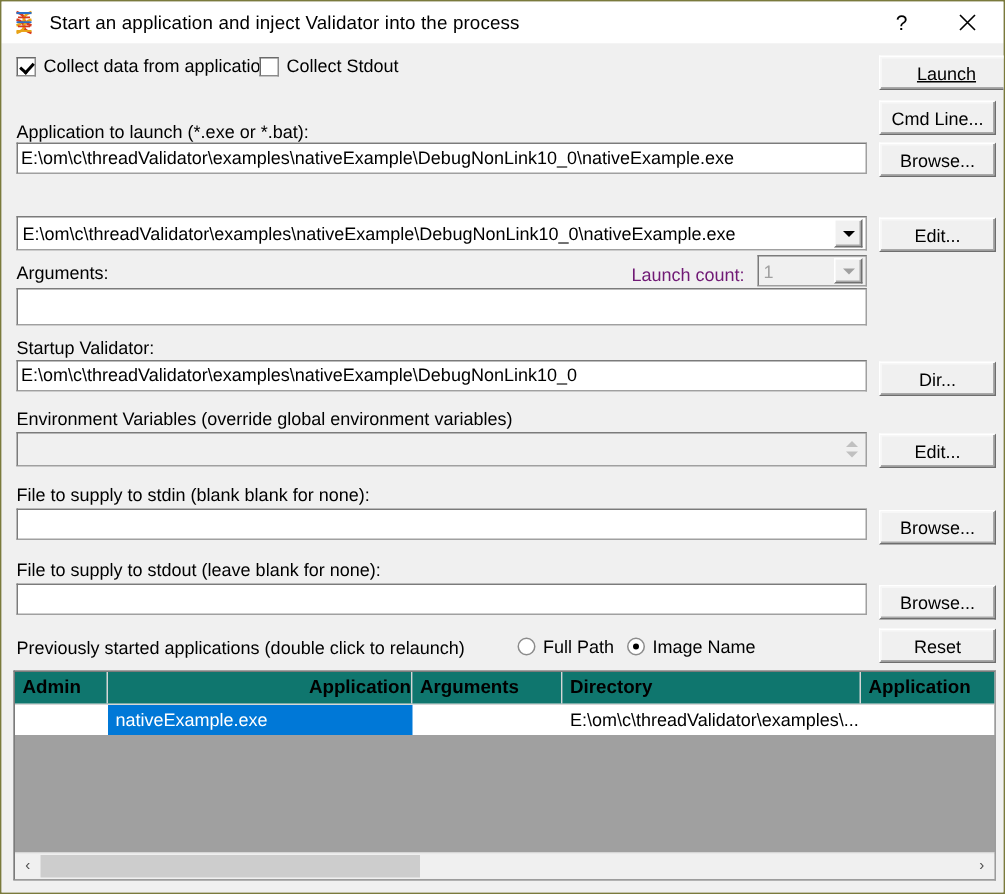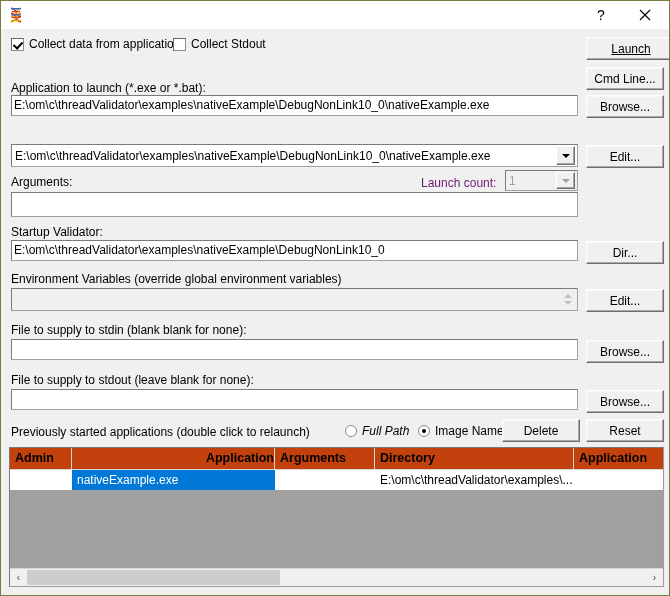--- a/index.html
+++ b/index.html
@@ -339,6 +339,7 @@
       <rect x="5" y="11" width="8" height="1.2" fill="#d83b1e"></rect>
       <rect x="4" y="14" width="10" height="1.3" fill="#e8a317"></rect>
     </svg>
+    <span id="title-text">Start an application and inject Validator into the process</span>
     <button class="tb-btn" id="help-button">?</button>
     <button class="tb-btn" id="close-button">
       <svg width="12" height="12" viewBox="0 0 12 12" aria-hidden="true">

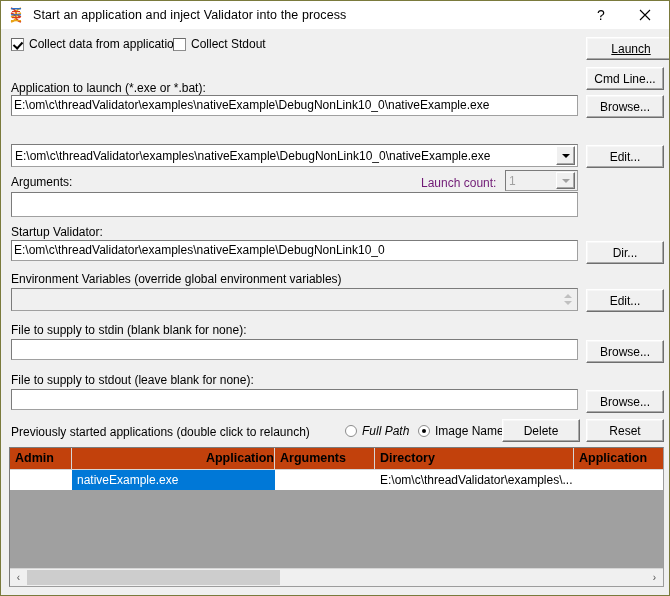--- a/index.html
+++ b/index.html
@@ -409,7 +409,7 @@
     <div class="field" style="left:10px; top:360px; width:567px; height:21px;"></div>
 
     <span class="lbl" style="left:10px; top:396px;">Previously started applications (double click to relaunch)</span>
-    <div class="rad-wrap" style="left:344px; top:395px;font-style:italic;">
+    <div class="rad-wrap" style="left:344px; top:395px;">
       <span class="rad-box"></span>
       <span class="rad-label">Full Path</span>
     </div>

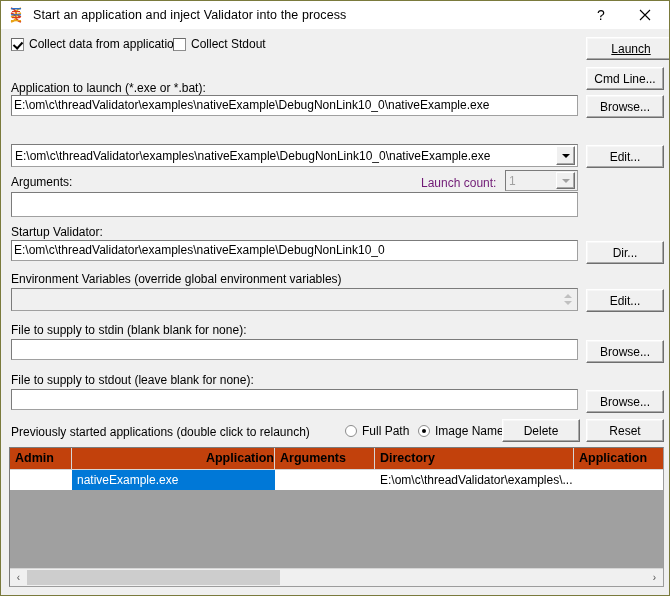--- a/index.html
+++ b/index.html
@@ -417,7 +417,6 @@
       <span class="rad-box checked"></span>
       <span class="rad-label">Image Name</span>
     </div>
-    <button class="btn" style="left:501px; top:390px; width:78px; height:23px;">Delete</button>
 
     <div id="listview" style="left:8px; top:418px; width:655px; height:140px;">
 

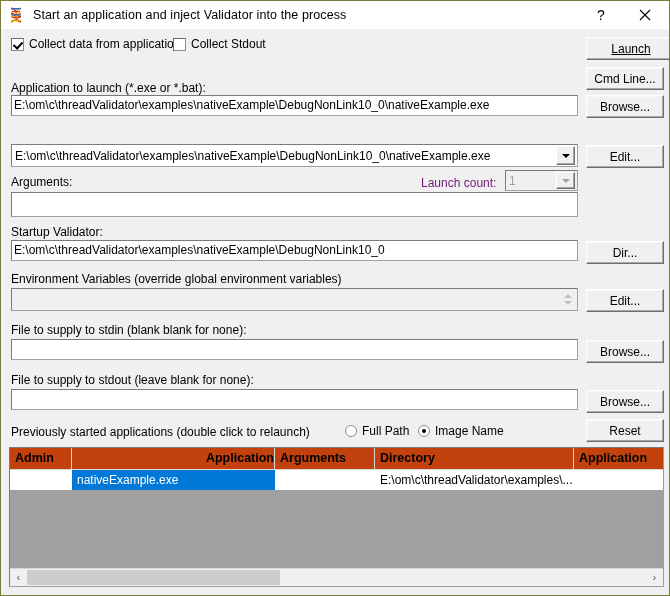--- a/index.html
+++ b/index.html
@@ -263,7 +263,7 @@
     line-height: 20px;
     padding-left: 5px;
     border-right: 1px solid #d6d6d6;
-    background: #c2410c;
+    background: #0f766e;
     white-space: nowrap;
     overflow: hidden;
     flex: 0 0 auto;

